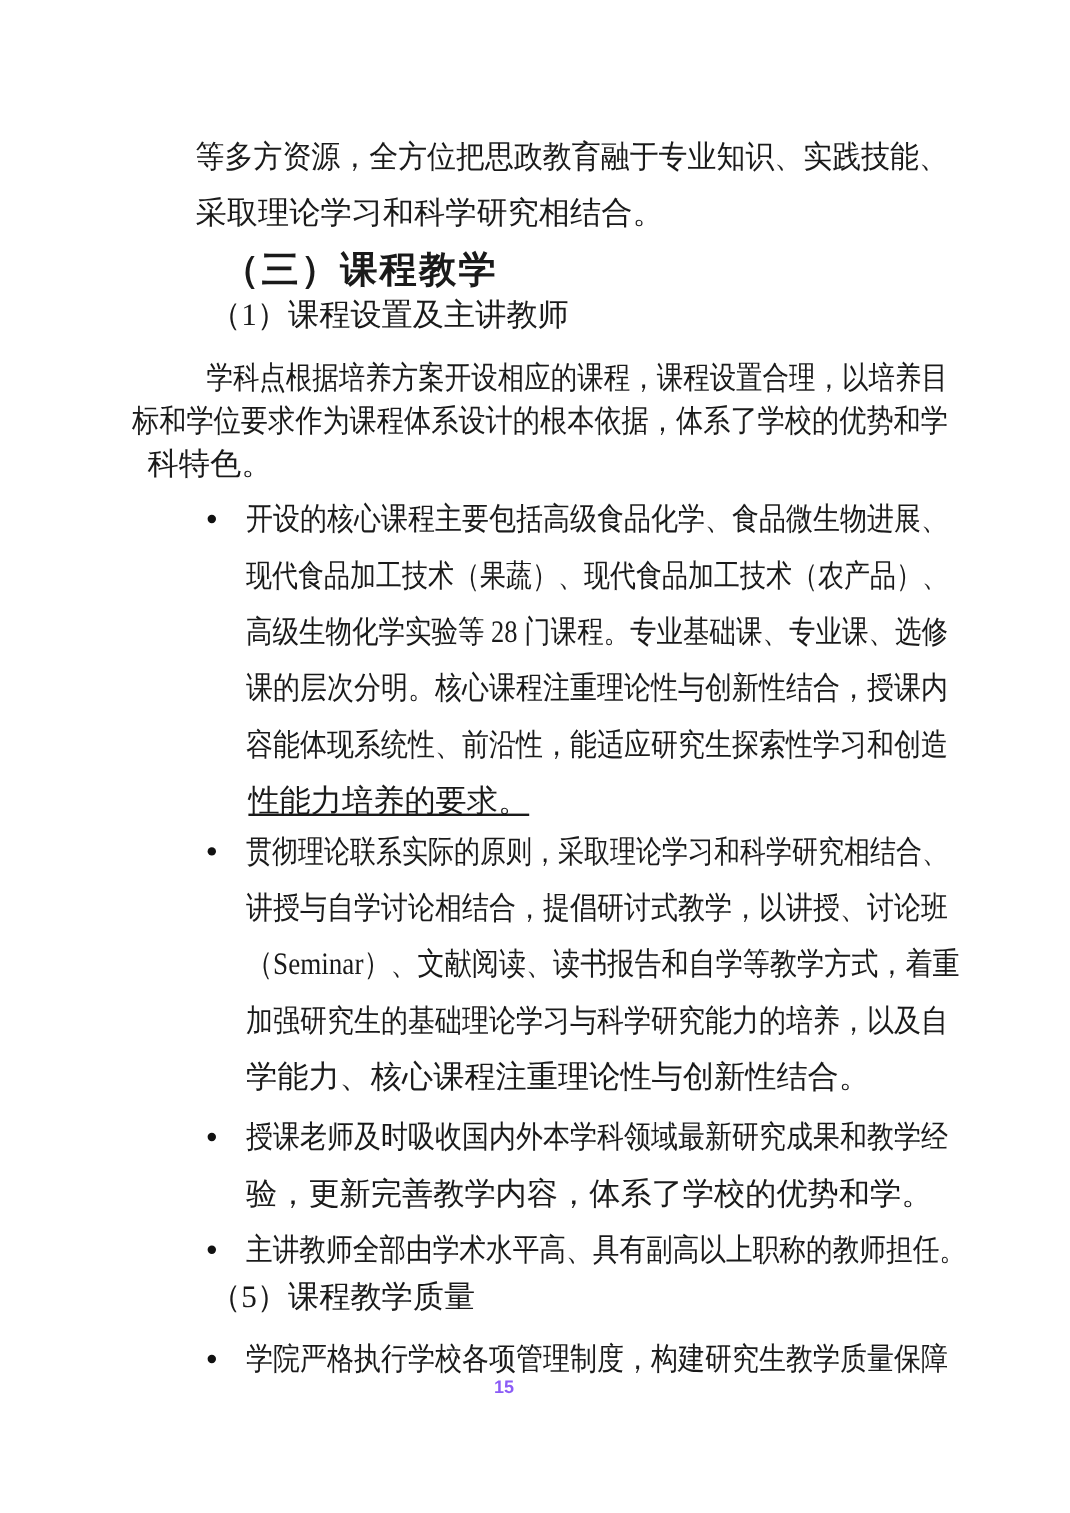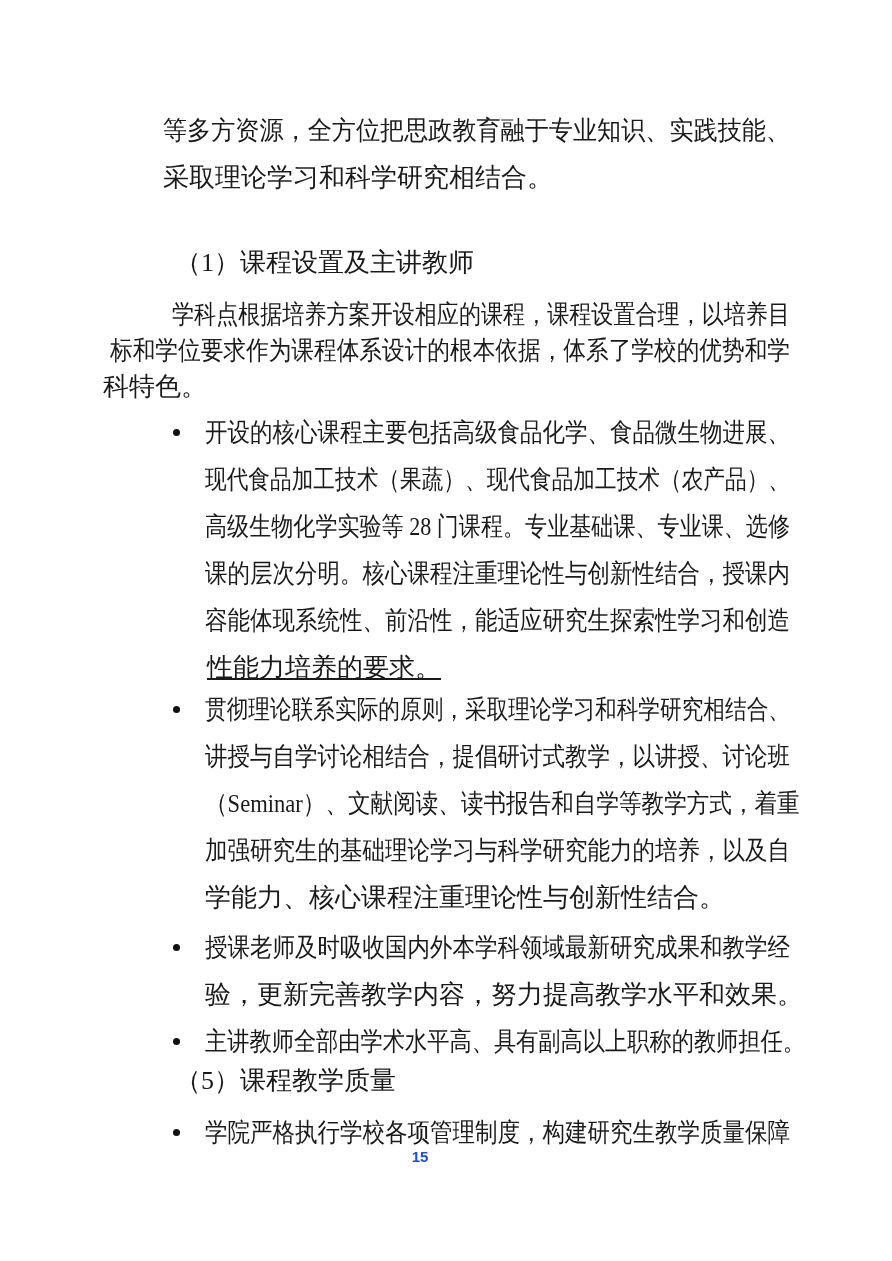--- a/index.html
+++ b/index.html
@@ -61,6 +61,7 @@
     <div class="line" style="left:163px; top:161px;">采取理论学习和科学研究相结合。</div>
   </section>
 
+  <div class="line heading" style="left: 185px; top: 206px; width: 228px; white-space: normal; text-align: justify; text-align-last: justify; word-break: break-all;">（三）课程教学</div>
 
   <div class="line subhead" style="left:163px; top:246px;">（1）课程设置及主讲教师</div>
 

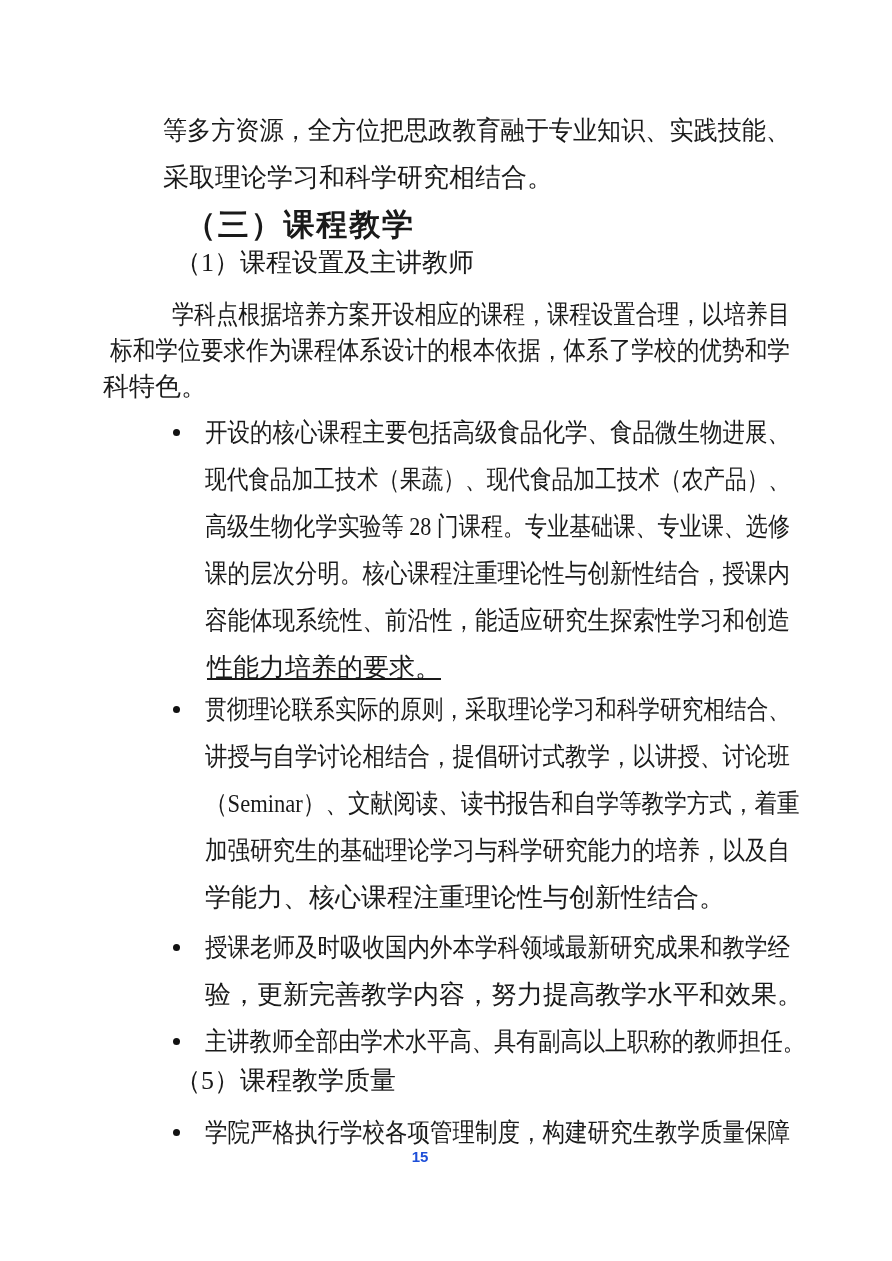--- a/index.html
+++ b/index.html
@@ -68,7 +68,7 @@
   <section>
     <div class="line" style="left: 172px; top: 298px; transform: scaleX(0.848901);">学科点根据培养方案开设相应的课程，课程设置合理，以培养目</div>
     <div class="line" style="left: 110px; top: 334px; transform: scaleX(0.871795);">标和学位要求作为课程体系设计的根本依据，体系了学校的优势和学</div>
-    <div class="line" style="left:103px; top:370px;">科特色。</div>
+    <div class="line" style="left:123px; top:370px;">科特色。</div>
   </section>
 
   <section>

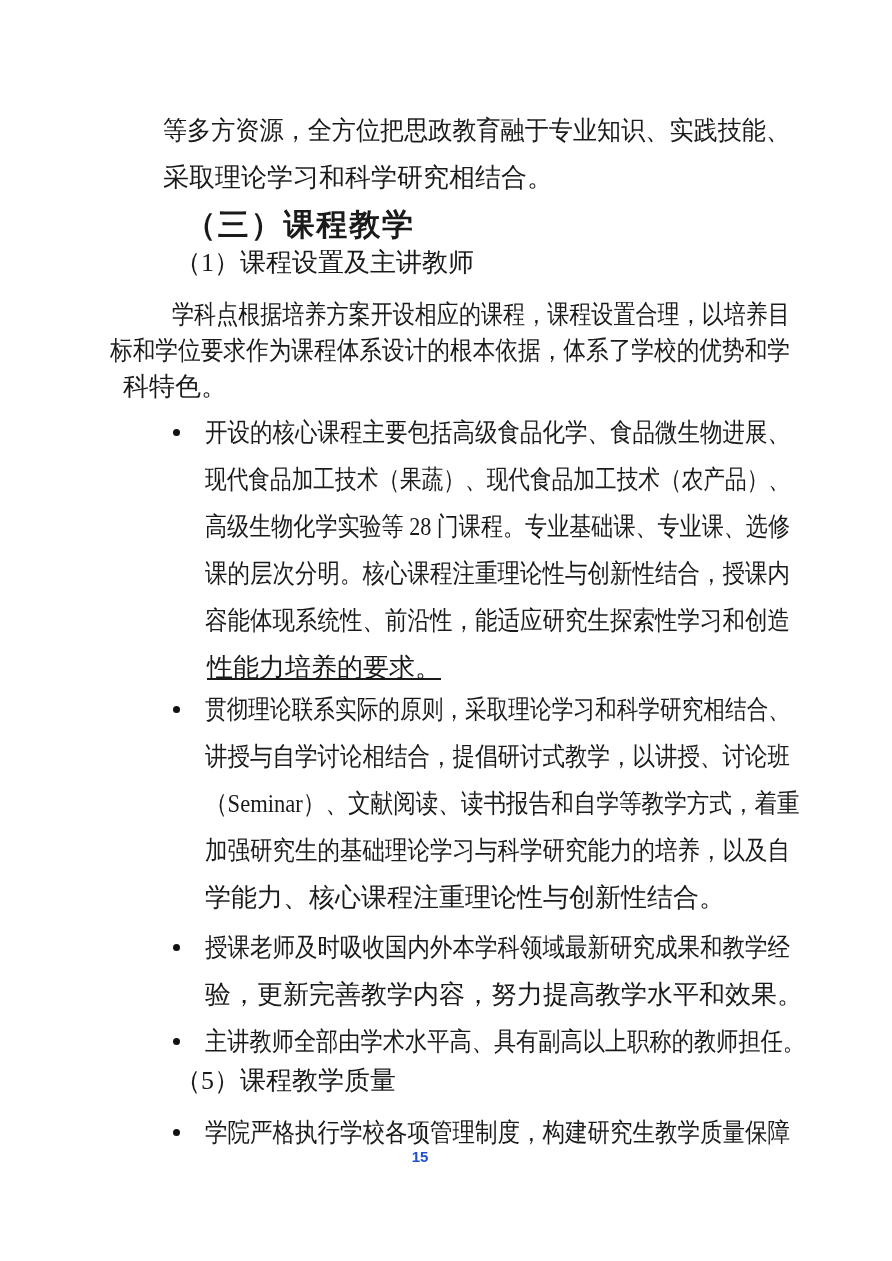--- a/index.html
+++ b/index.html
@@ -93,7 +93,7 @@
   <section>
     <span class="bullet-marker" style="left:173px; top:944px;"></span>
     <div class="line" style="left: 205px; top: 931px; transform: scaleX(0.865385);">授课老师及时吸收国内外本学科领域最新研究成果和教学经</div>
-    <div class="line" style="left:205px; top:978px;">验，更新完善教学内容，努力提高教学水平和效果。</div>
+    <div class="line" style="left:205px; top:978px;">验，更新完善教学内容，体系了学校的优势和学。</div>
   </section>
 
   <section>

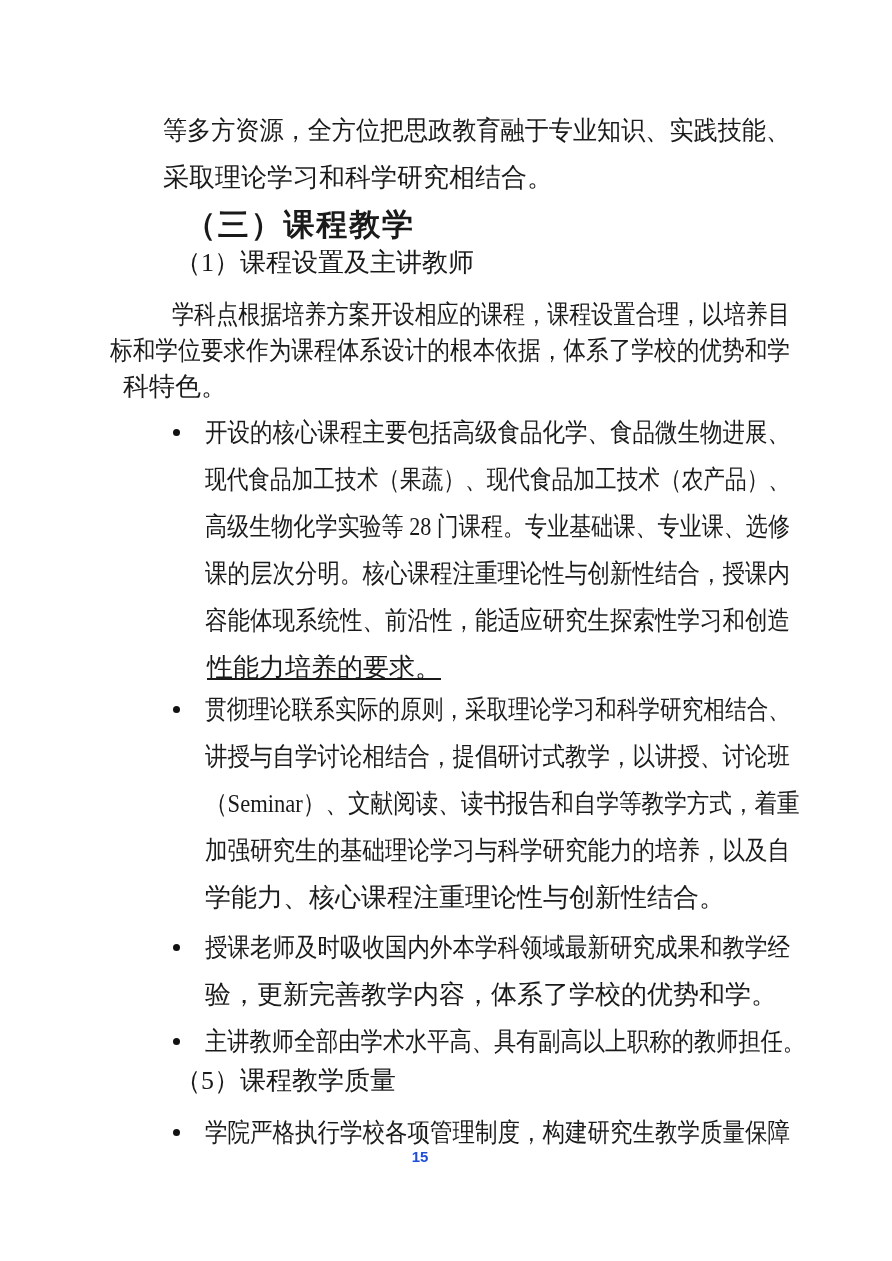--- a/index.html
+++ b/index.html
@@ -48,7 +48,7 @@
     font-family: "Liberation Sans", "DejaVu Sans", sans-serif;
     font-size: 15px;
     font-weight: 600;
-    color: #1d4ed8;
+    color: #8b5cf6;
   }
 </style>
 </head>

